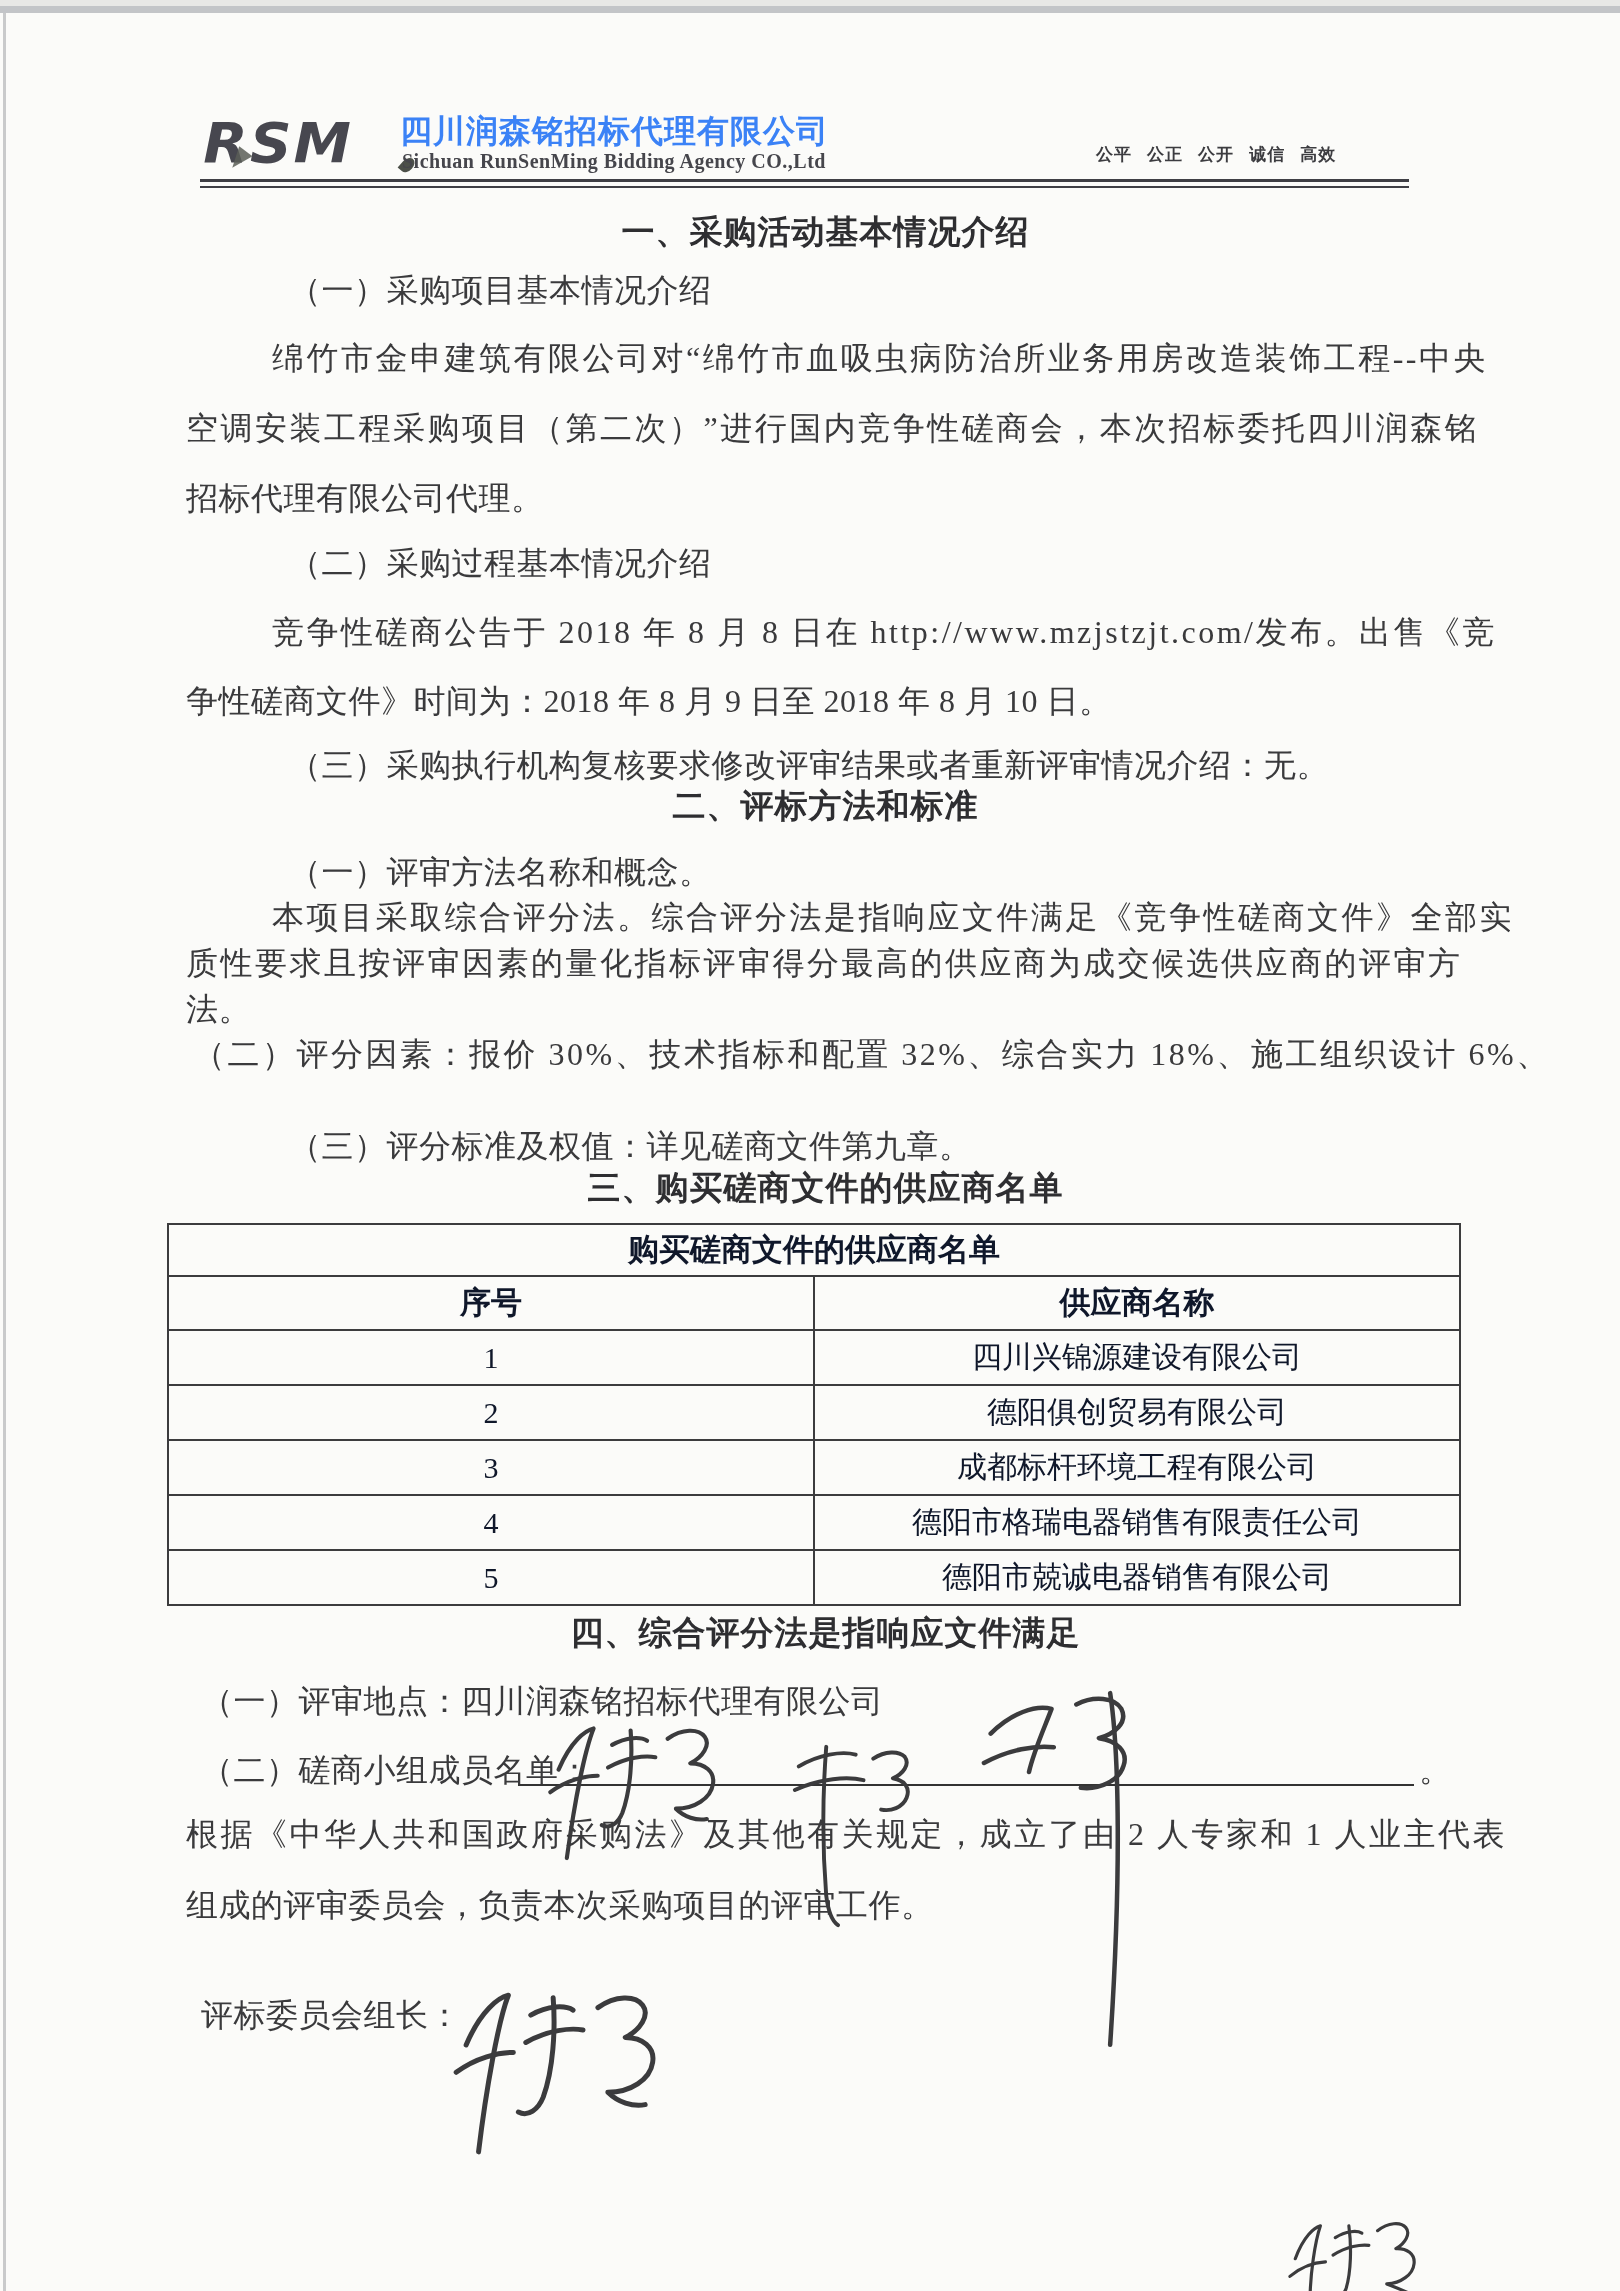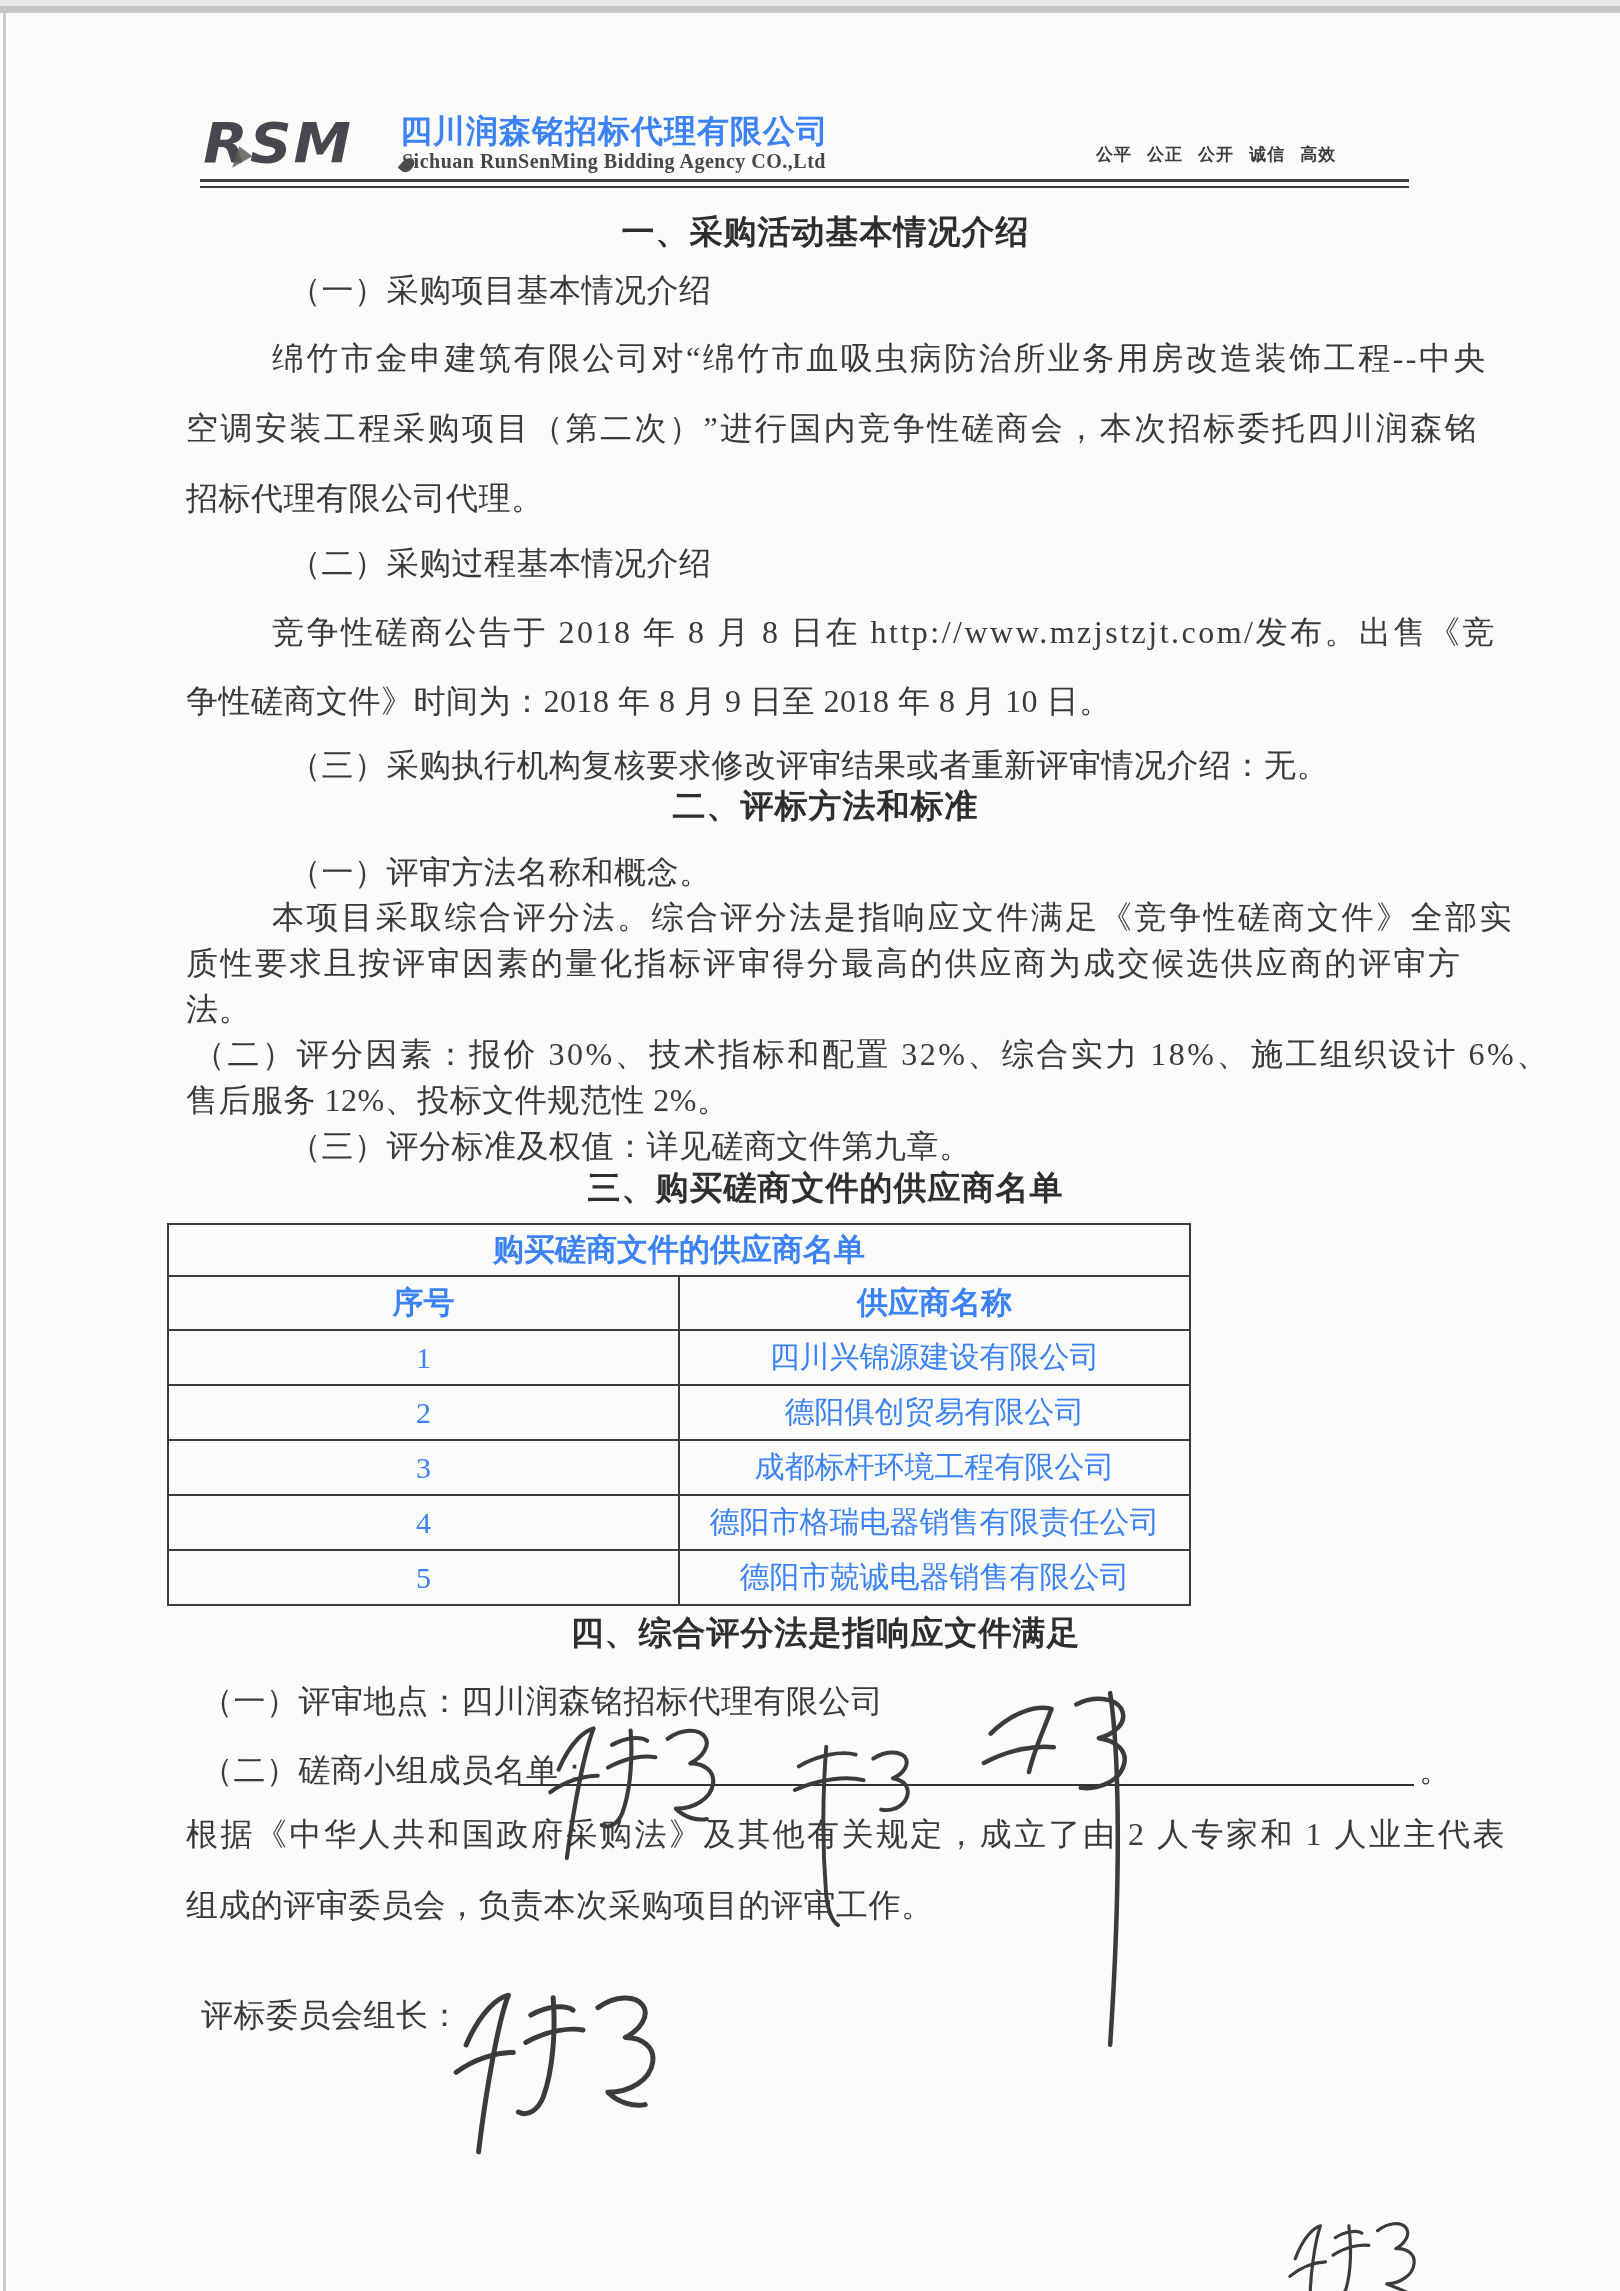--- a/index.html
+++ b/index.html
@@ -91,7 +91,6 @@
   <div class="line full" style="left:186px;top:940px">质性要求且按评审因素的量化指标评审得分最高的供应商为成交候选供应商的评审方</div>
   <div class="line" style="left:186px;top:986px">法。</div>
   <div class="line full" style="left:193px;top:1031px">（二）评分因素：报价 30%、技术指标和配置 32%、综合实力 18%、施工组织设计 6%、</div>
-  <div class="line" style="left:186px;top:1077px">售后服务 12%、投标文件规范性 2%。</div>
   <div class="line" style="left:289px;top:1123px">（三）评分标准及权值：详见磋商文件第九章。</div>
 
   <div class="hsec" style="top:1164px">三、购买磋商文件的供应商名单</div>

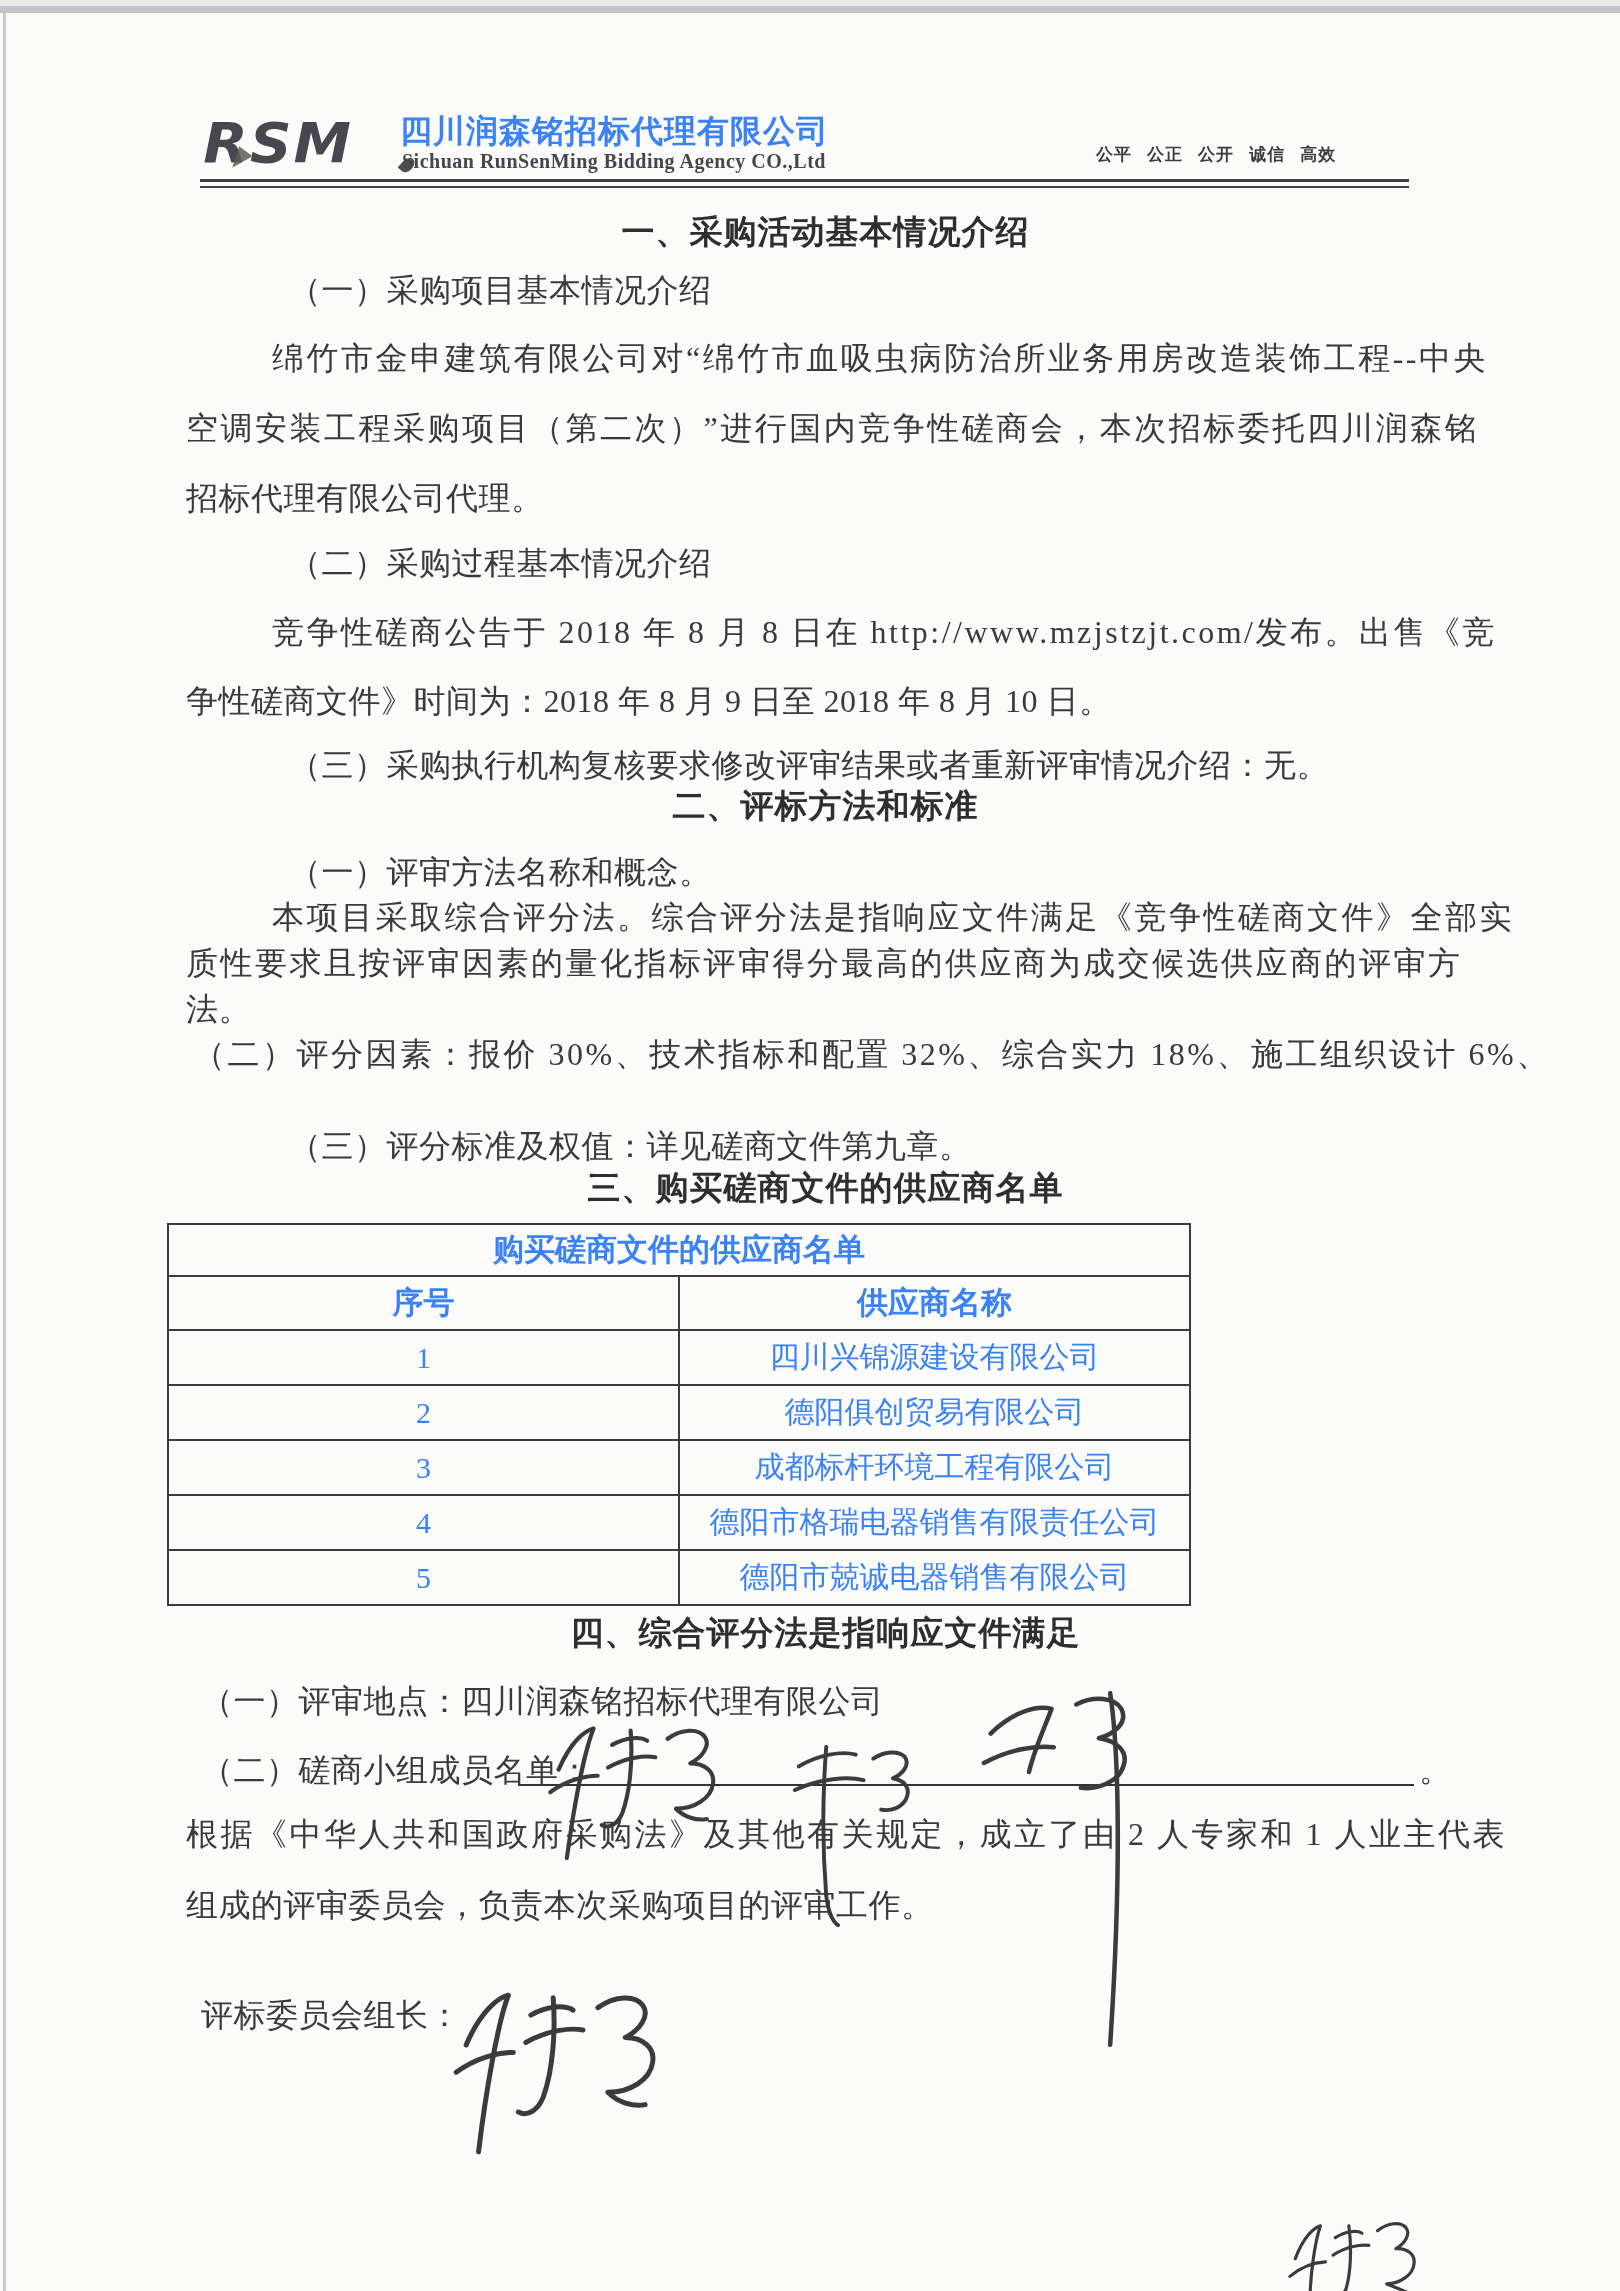--- a/index.html
+++ b/index.html
@@ -43,9 +43,9 @@
         font-size:33px;line-height:37px;font-weight:bold;color:#2e2e31;white-space:nowrap;letter-spacing:1px;}
 
   
-  table.suppliers{position:absolute;left:167px;top:1217px;width:1024px;
+  table.suppliers{position:absolute;left:167px;top:1217px;width:1294px;
         border-collapse:collapse;table-layout:fixed;
-        font-size:30px;color:#3b82f6;}
+        font-size:30px;color:#0f172a;}
   table.suppliers td{border:2px solid #3c3c3e;text-align:center;vertical-align:middle;padding:0;}
   table.suppliers .cap td{height:50px;font-weight:bold;font-size:31px;}
   table.suppliers .hdr td{height:52px;font-weight:bold;font-size:31px;}

